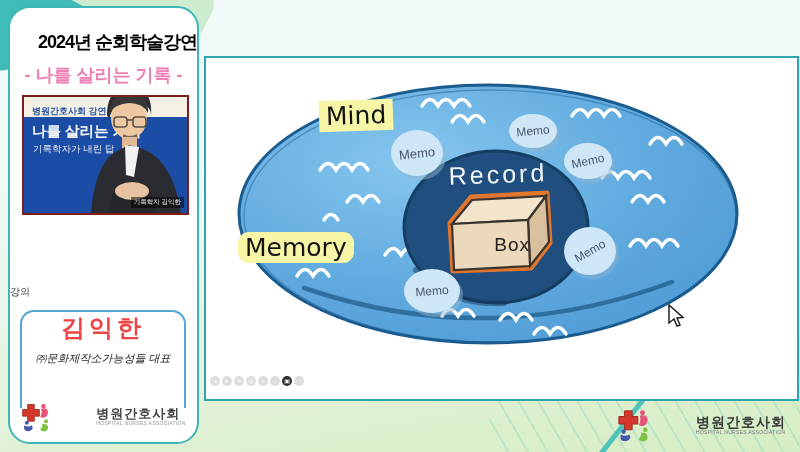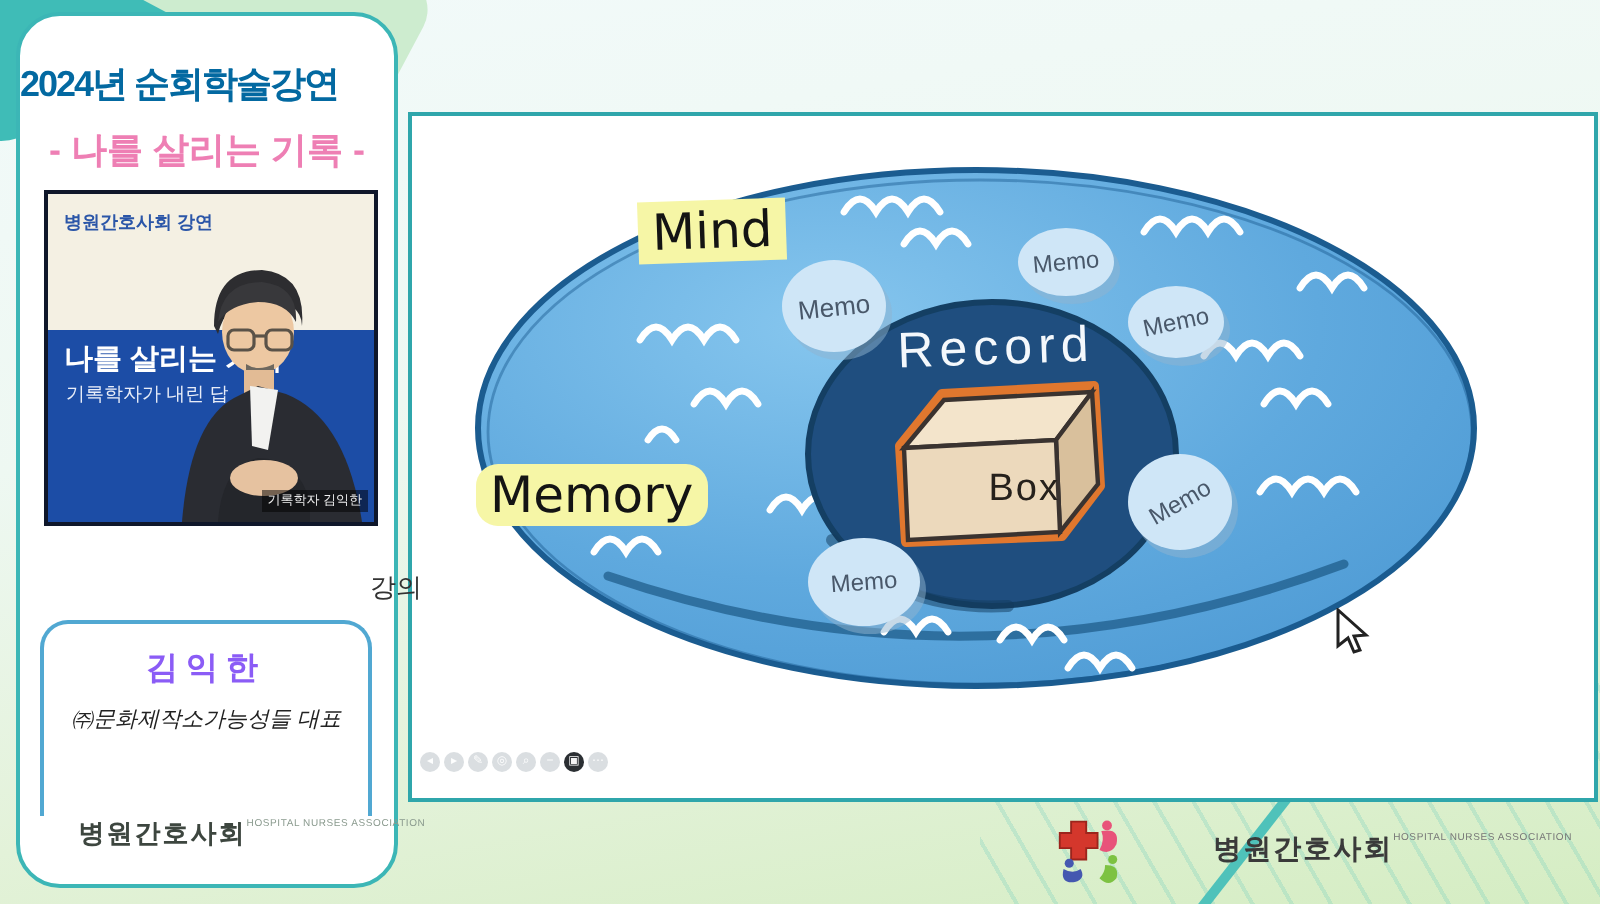--- a/index.html
+++ b/index.html
@@ -19,7 +19,7 @@
   
   .sidebar{position:absolute;left:8px;top:6px;width:187px;height:434px;background:#fff;
            border:2px solid #3cb6b6;border-radius:22px;z-index:3;}
-  .sb-title{margin-top:22px;text-align:left;color:#0369a1;font-size:18px;font-weight:bold;letter-spacing:-1px;white-space:nowrap;}
+  .sb-title{margin-top:22px;text-align:right;color:#000000;font-size:18px;font-weight:bold;letter-spacing:-1px;white-space:nowrap;}
   .sb-sub{margin-top:9px;text-align:center;color:#ee7fb4;font-size:18px;font-weight:bold;white-space:nowrap;}
 
   .thumb{position:absolute;left:12px;top:87px;width:167px;height:168px;background:#f4f0e3;

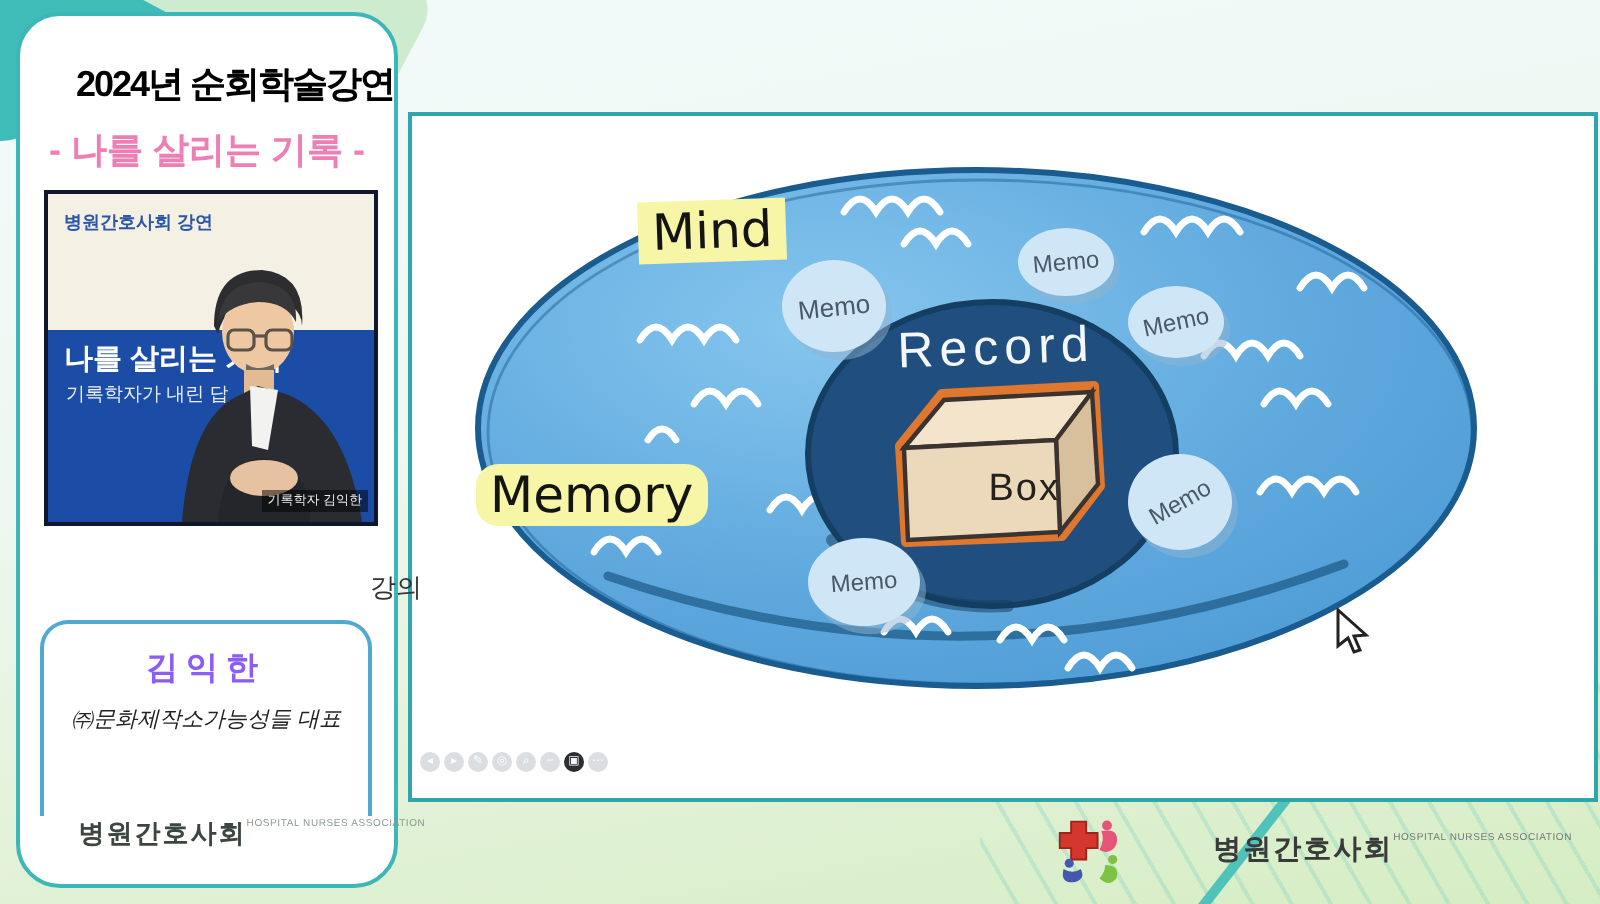--- a/index.html
+++ b/index.html
@@ -22,8 +22,8 @@
   .sb-title{margin-top:22px;text-align:right;color:#000000;font-size:18px;font-weight:bold;letter-spacing:-1px;white-space:nowrap;}
   .sb-sub{margin-top:9px;text-align:center;color:#ee7fb4;font-size:18px;font-weight:bold;white-space:nowrap;}
 
-  .thumb{position:absolute;left:12px;top:87px;width:167px;height:168px;background:#f4f0e3;
-         border:2px solid #0f172a;box-sizing:border-box;overflow:hidden;}
+  .thumb{position:absolute;left:12px;top:87px;width:167px;height:120px;background:#f4f0e3;
+         border:2px solid #7f1d1d;box-sizing:border-box;overflow:hidden;}
   .thumb-channel{position:absolute;left:8px;top:8px;color:#2b56a8;font-size:9px;font-weight:bold;}
   .thumb-band{position:absolute;left:0;bottom:0;width:100%;height:96px;background:#1c4da6;}
   .band-title{position:absolute;left:8px;top:5px;color:#fff;font-size:14.5px;font-weight:bold;white-space:nowrap;}

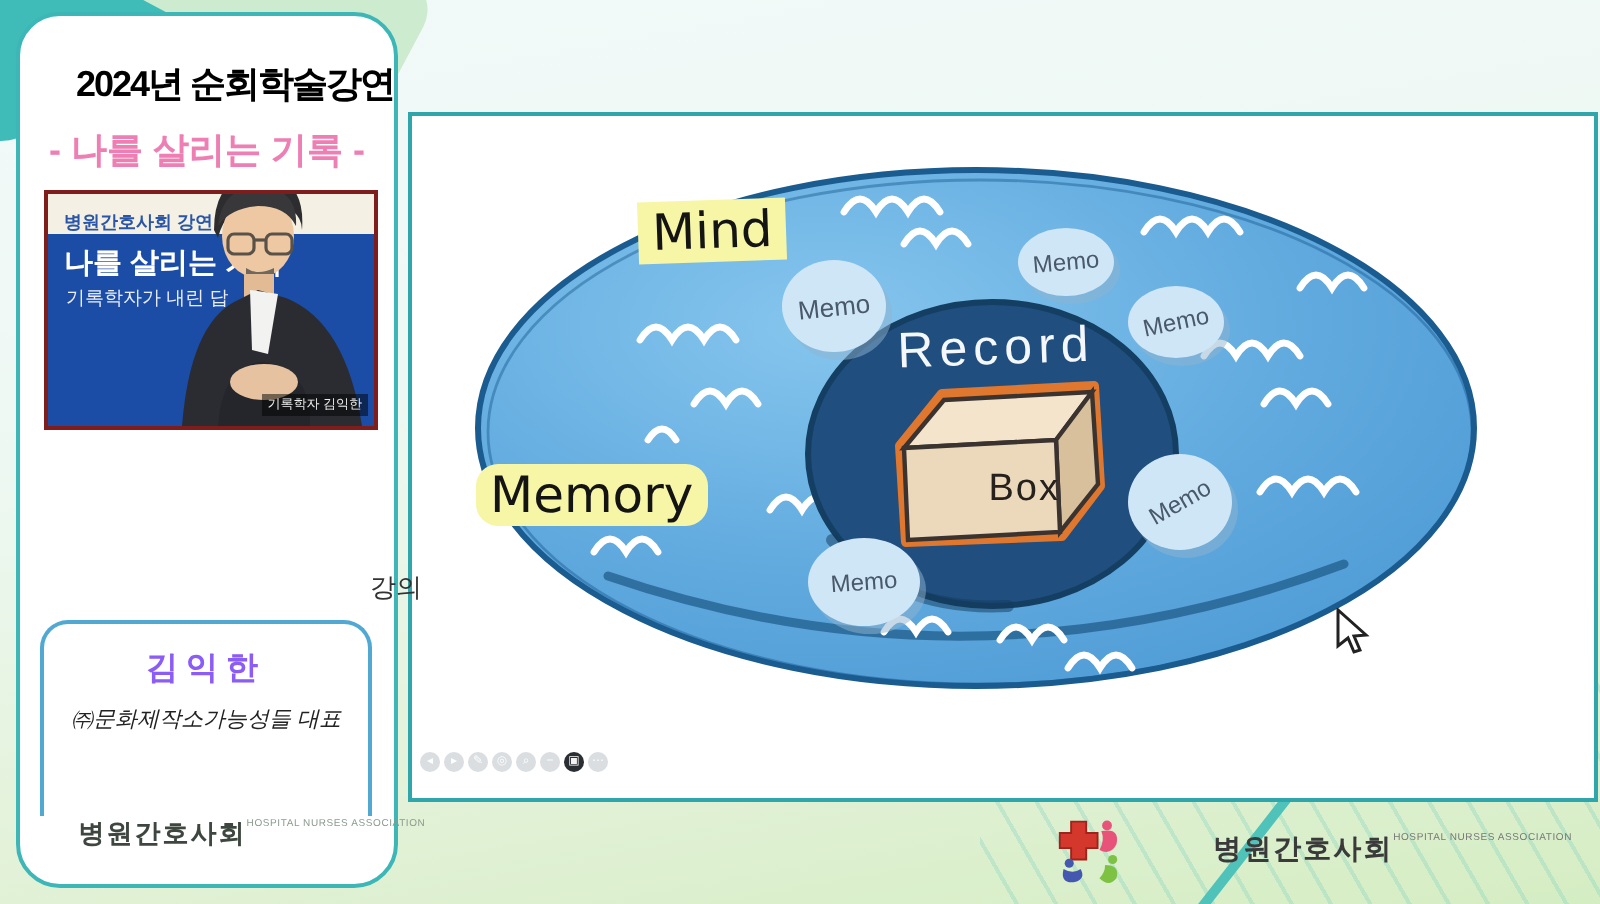--- a/index.html
+++ b/index.html
@@ -31,7 +31,7 @@
   .thumb-man{position:absolute;right:-2px;bottom:0;width:104px;height:132px;}
   .thumb-badge{position:absolute;right:3px;bottom:5px;color:#eee;font-size:6.5px;background:rgba(0,0,0,.5);padding:1px 3px;white-space:nowrap;}
 
-  .section-label{position:absolute;left:14px;top:277px;width:100%;text-align:right;color:#333;font-size:13px;}
+  .section-label{position:absolute;left:0;top:277px;width:100%;text-align:left;color:#333;font-size:10px;}
   .speaker-box{position:absolute;left:10px;top:302px;width:162px;height:96px;border:2px solid #51a8d2;
                border-bottom:none;border-radius:14px 14px 0 0;}
   .speaker-name{margin-top:12px;text-align:center;color:#8b5cf6;font-size:16px;font-weight:bold;letter-spacing:4px;}

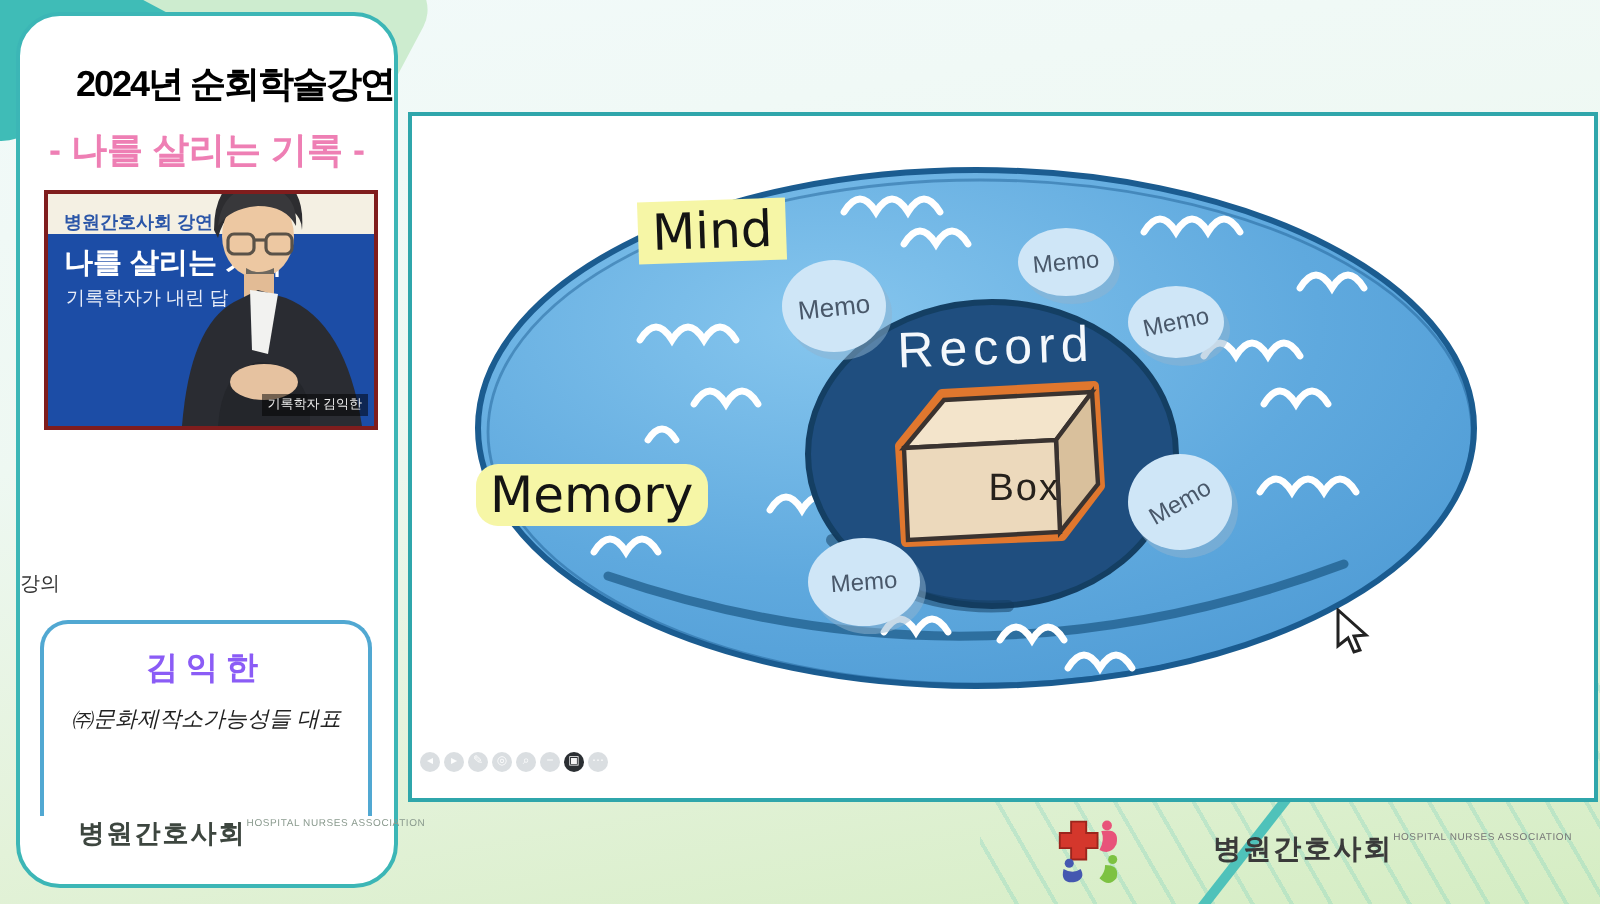--- a/index.html
+++ b/index.html
@@ -34,7 +34,7 @@
   .section-label{position:absolute;left:0;top:277px;width:100%;text-align:left;color:#333;font-size:10px;}
   .speaker-box{position:absolute;left:10px;top:302px;width:162px;height:96px;border:2px solid #51a8d2;
                border-bottom:none;border-radius:14px 14px 0 0;}
-  .speaker-name{margin-top:12px;text-align:center;color:#8b5cf6;font-size:16px;font-weight:bold;letter-spacing:4px;}
+  .speaker-name{text-align:center;color:#ef4444;font-size:24px;font-weight:bold;letter-spacing:4px;}
   .speaker-affil{margin-top:7px;text-align:center;color:#222;font-size:11px;white-space:nowrap;font-style:italic;}
 
   

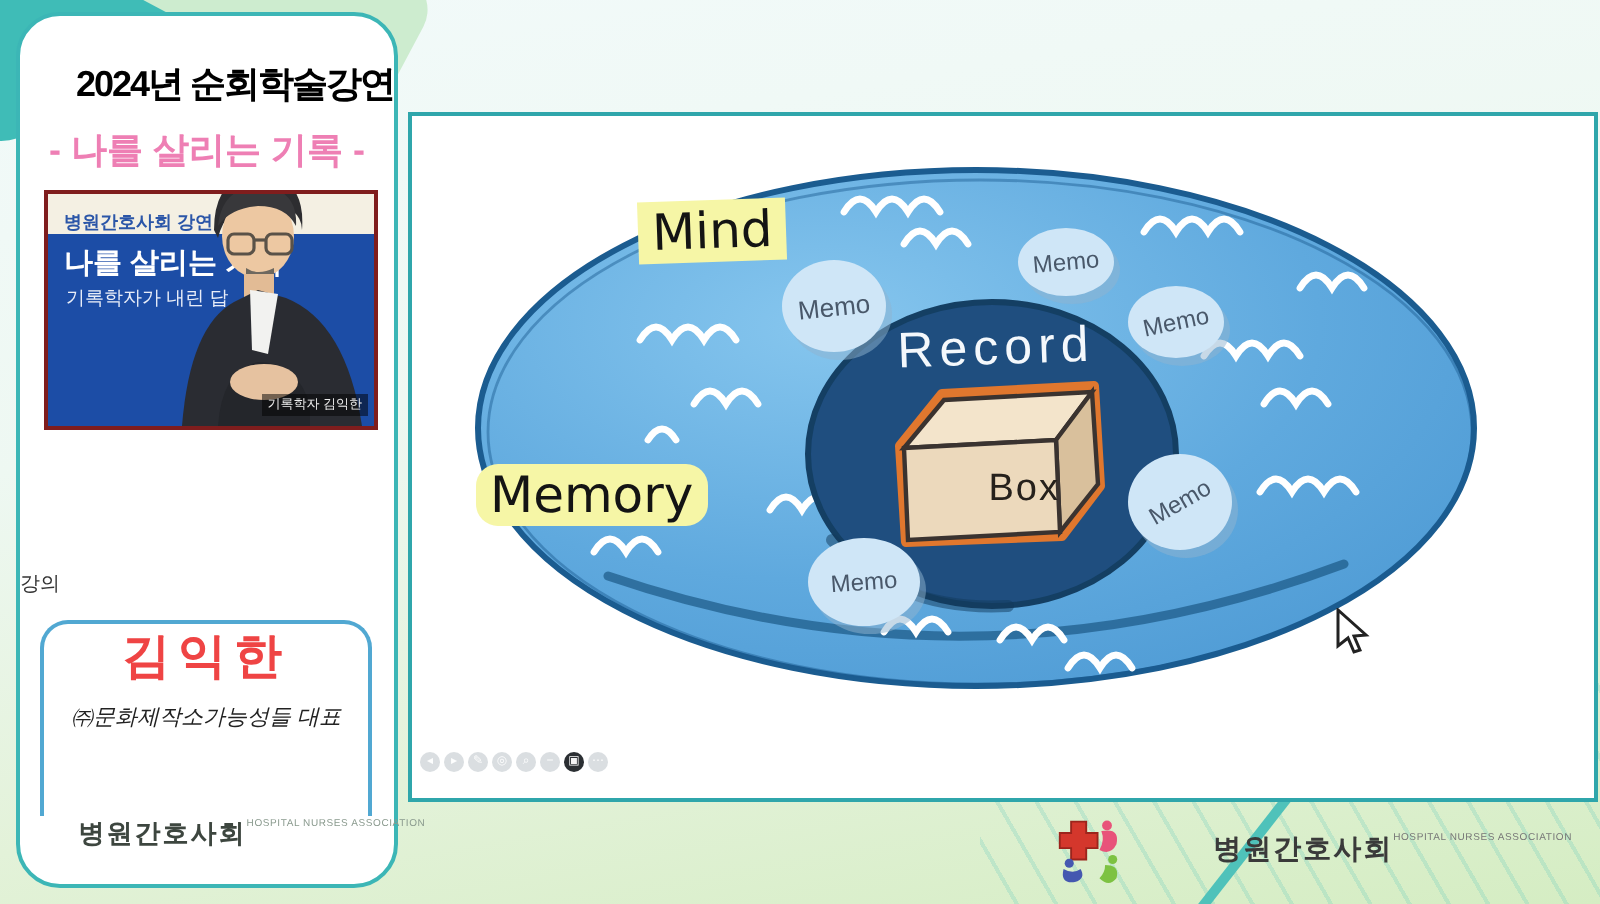--- a/index.html
+++ b/index.html
@@ -41,7 +41,7 @@
   .logo{display:flex;align-items:center;gap:5px;}
   .logo-left{position:absolute;left:0;bottom:10px;width:100%;justify-content:center;}
   .logo-right{position:absolute;right:14px;bottom:10px;z-index:2;}
-  .logo-txt{display:flex;flex-direction:row;line-height:1.1;margin-left:40px;}
+  .logo-txt{display:flex;flex-direction:column;line-height:1.1;margin-left:40px;}
   .logo-ko{font-weight:bold;color:#3d463f;font-size:13px;letter-spacing:1px;white-space:nowrap;}
   .logo-en{color:#8a9a8e;font-size:5px;letter-spacing:.3px;white-space:nowrap;}
   .logo-right .logo-ko{color:#3a3a3a;font-size:14px;}

